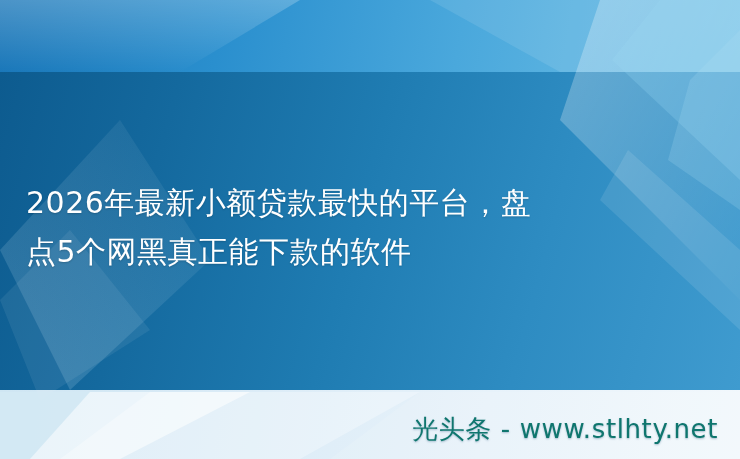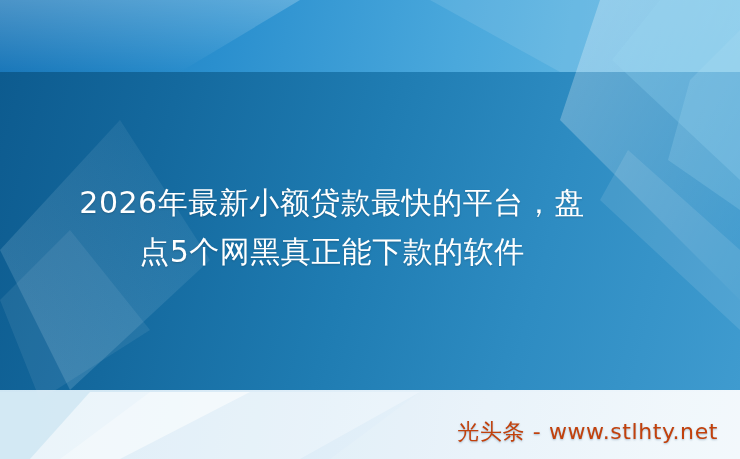--- a/index.html
+++ b/index.html
@@ -50,7 +50,7 @@
     left: 0;
     top: 178px;
     width: 664px;
-    text-align: center;
+    text-align: left;
     color: #ffffff;
     font-size: 30px;
     line-height: 49px;

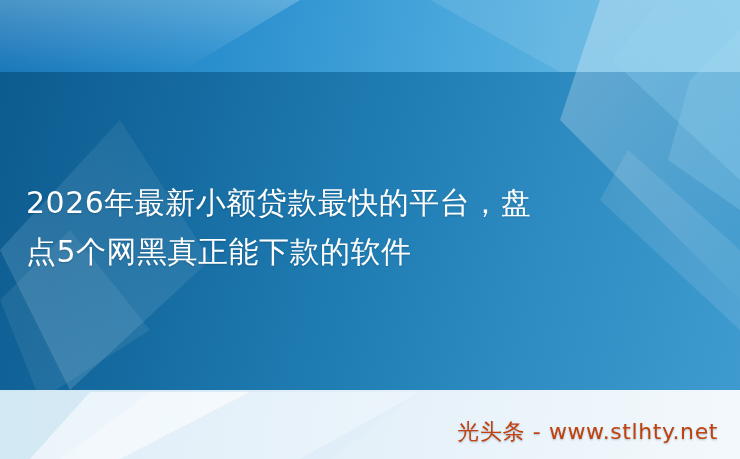--- a/index.html
+++ b/index.html
@@ -67,8 +67,8 @@
     position: absolute;
     right: 22px;
     bottom: 12px;
-    color: #c2410c;
-    font-size: 22px;
+    color: #0f766e;
+    font-size: 26px;
     letter-spacing: 0.6px;
     font-family: "DejaVu Sans", sans-serif;
     text-shadow: 0 1px 2px rgba(30,80,120,0.35);

